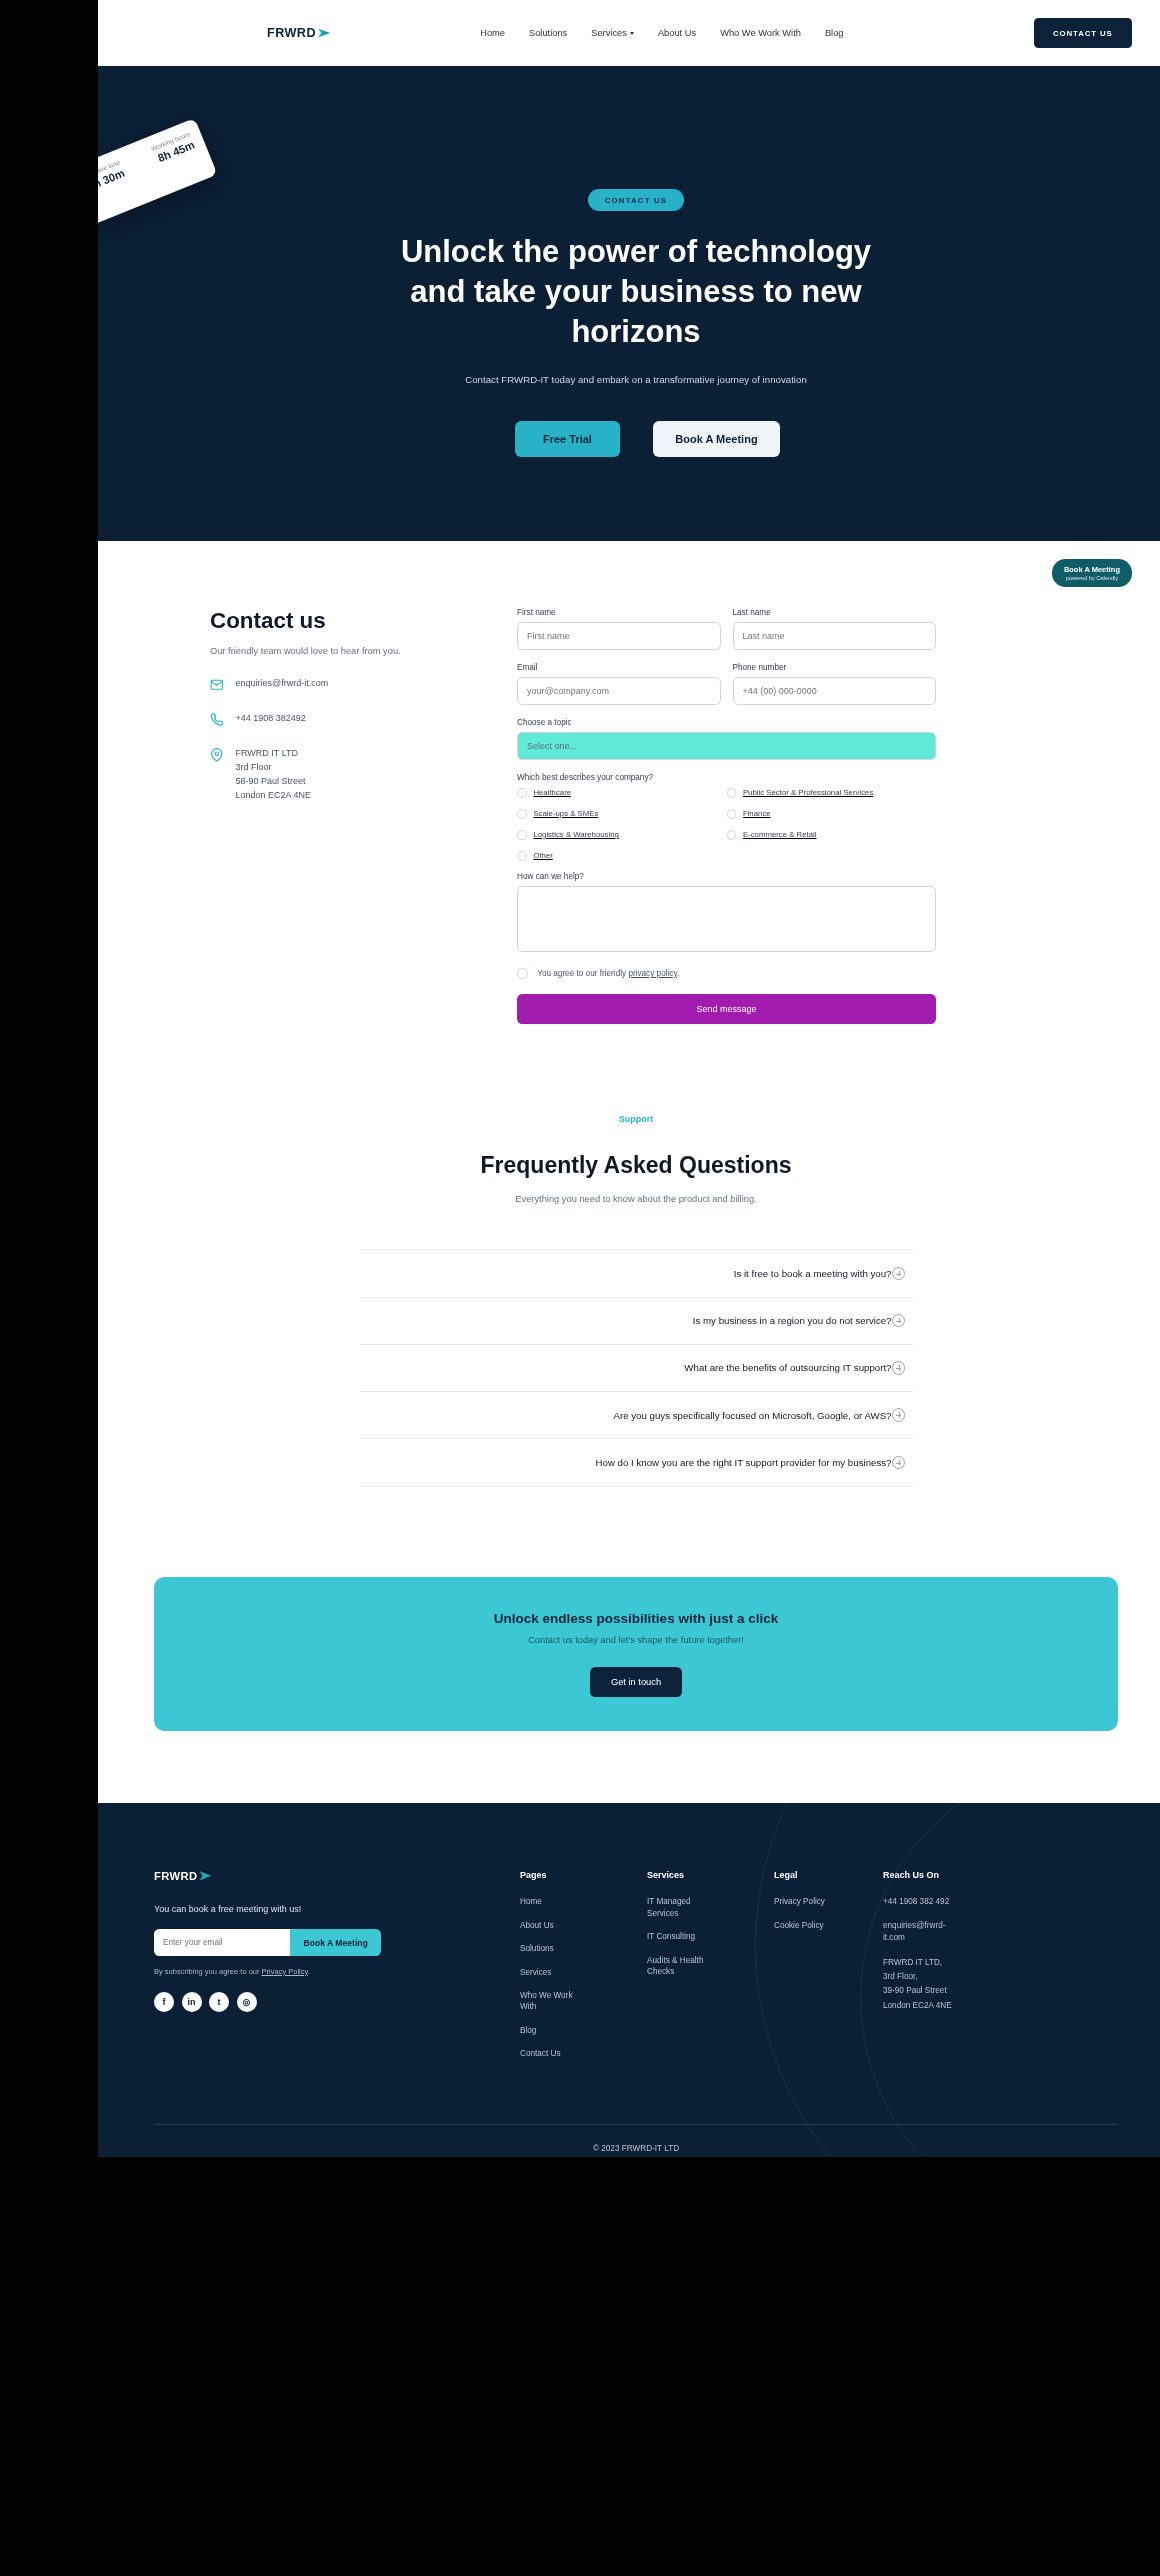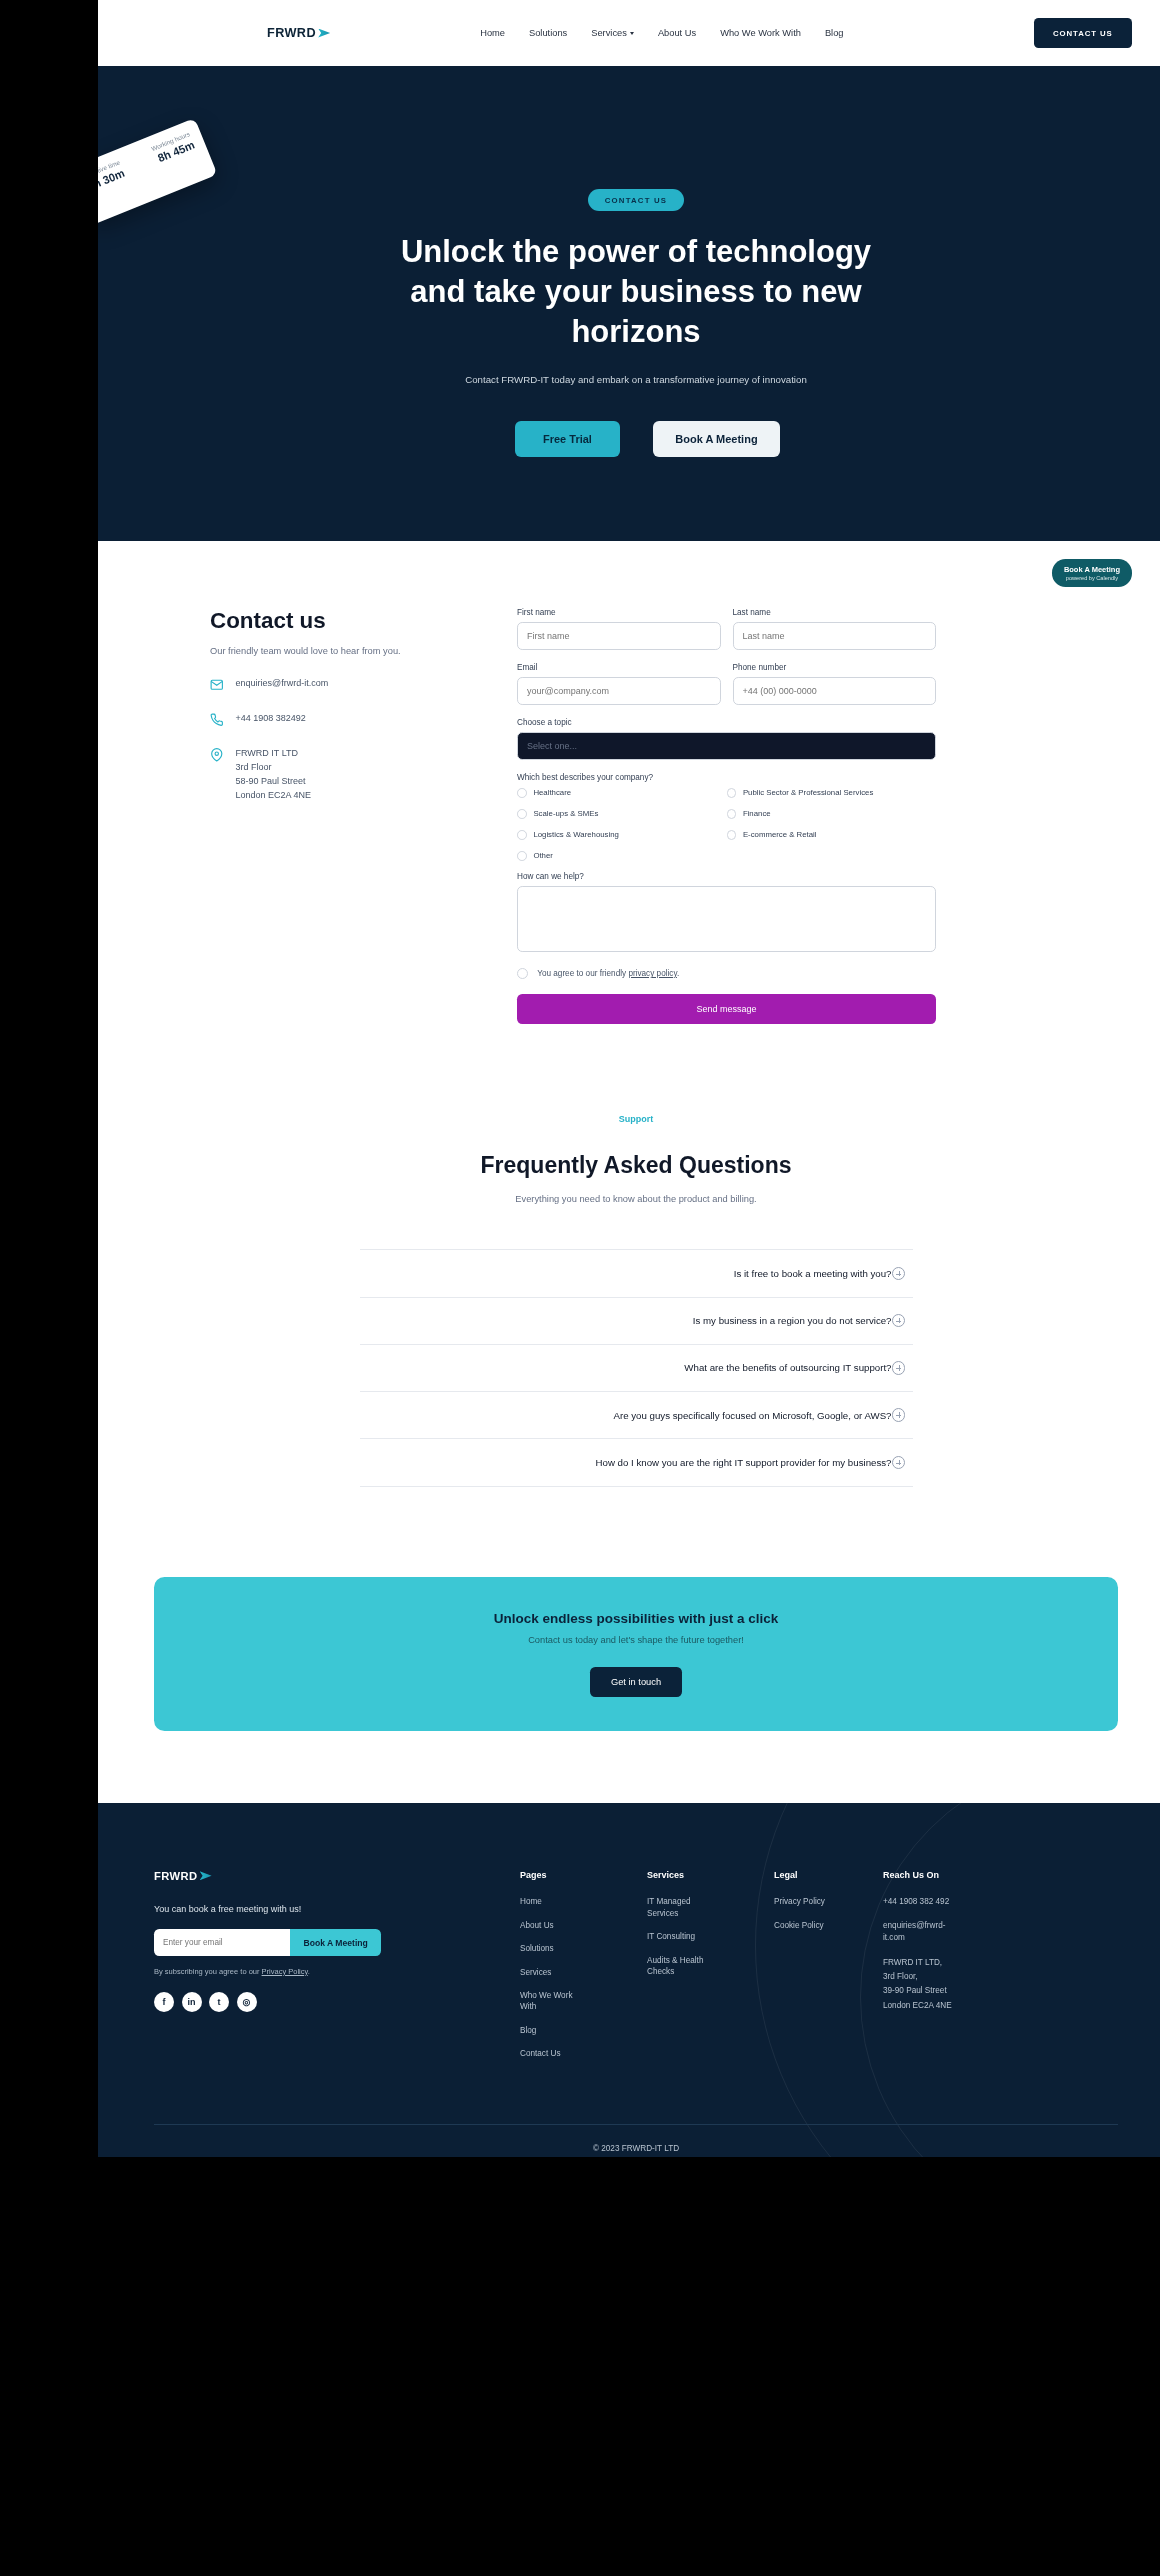--- a/index.html
+++ b/index.html
@@ -240,7 +240,7 @@
     padding: 0 9px;
     font-size: 9px;
     color: #667085;
-    background: #0f172a;
+    background: #5eead4;
     display: flex;
     align-items: center;
     cursor: pointer;

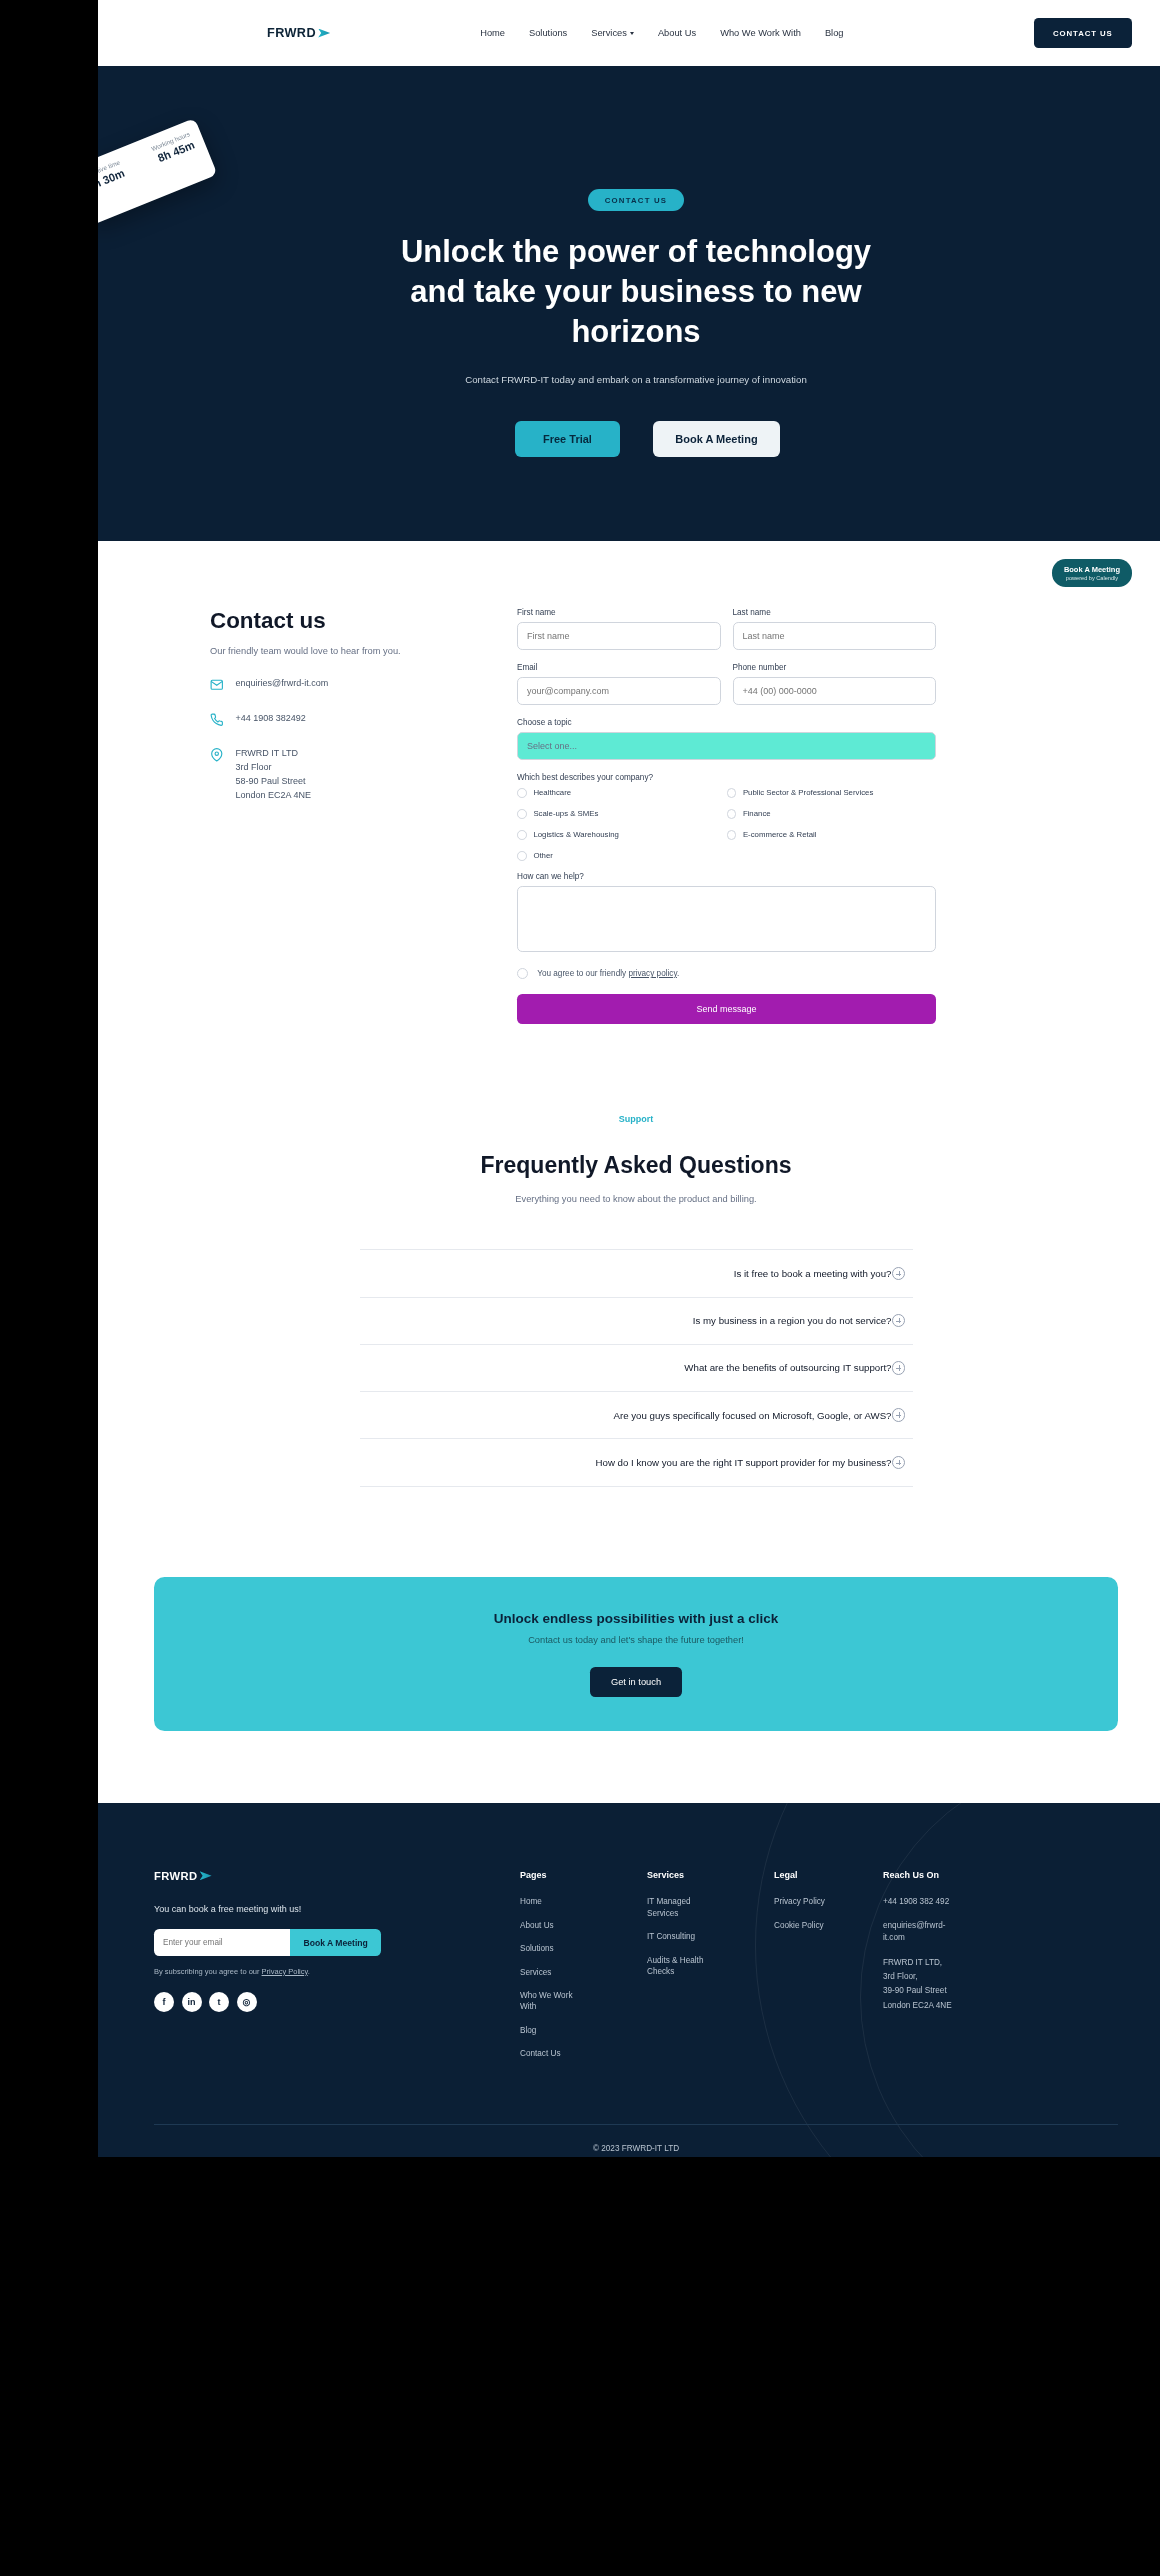--- a/index.html
+++ b/index.html
@@ -249,6 +249,7 @@
     display: flex;
     flex-wrap: wrap;
     margin-top: 6px;
+    text-decoration: underline;
   }
   .radio-item {
     width: 50%;

